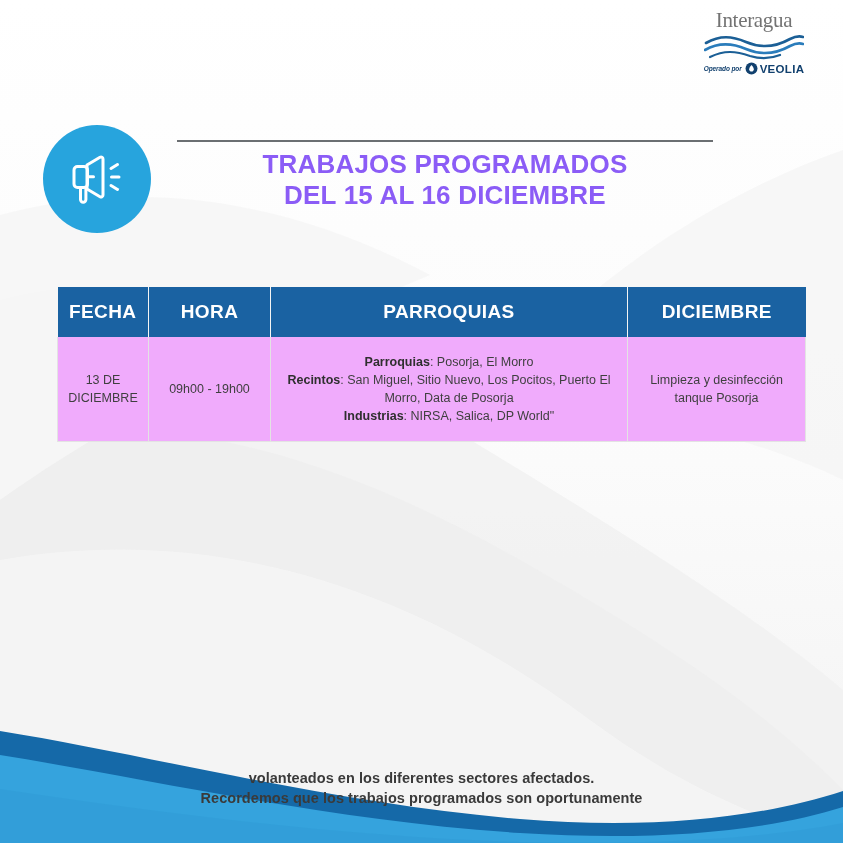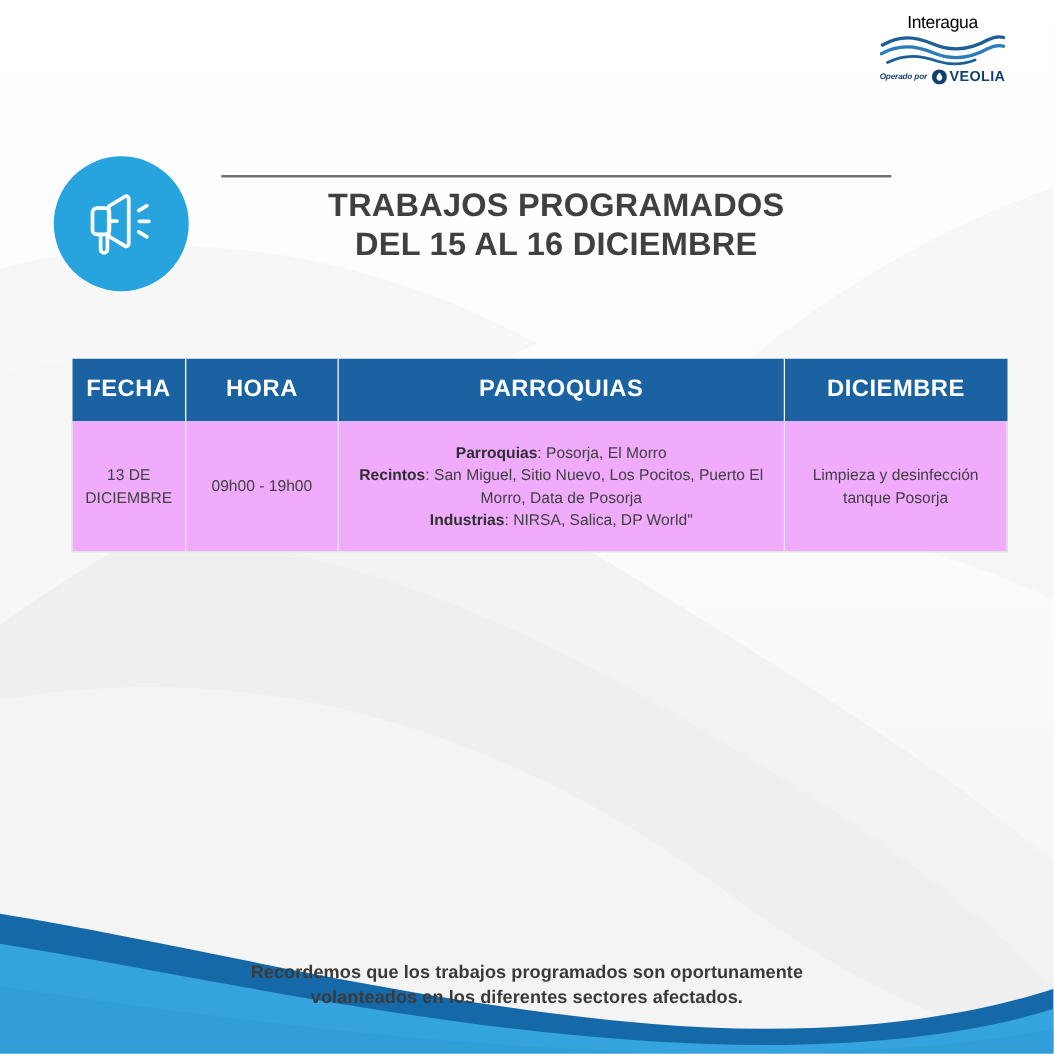--- a/index.html
+++ b/index.html
@@ -45,11 +45,11 @@
     z-index: 6;
   }
   .logo-word {
-    font-family: Liberation Sans, sans-serif;
-    font-size: 14px;
+    font-family: Liberation Serif, serif;
+    font-size: 21px;
     font-weight: 400;
     letter-spacing: -0.3px;
-    color: #000000;
+    color: #737373;
     line-height: 1;
   }
   .logo-waves {

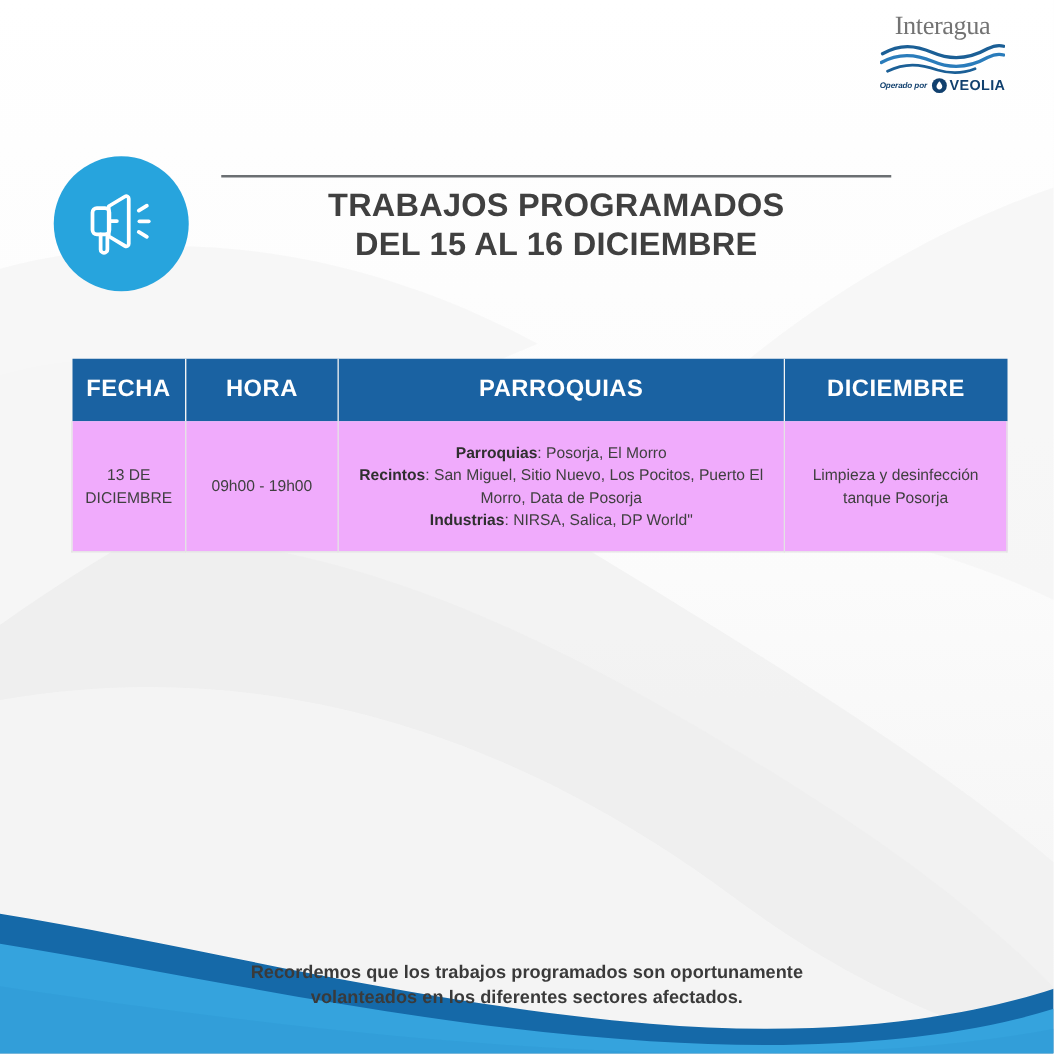--- a/index.html
+++ b/index.html
@@ -122,7 +122,7 @@
   .title-sub {
     font-size: 26px;
     font-weight: bold;
-    color: #404040;
+    color: #8b5cf6;
     line-height: 1.18;
     letter-spacing: 0.2px;
   }

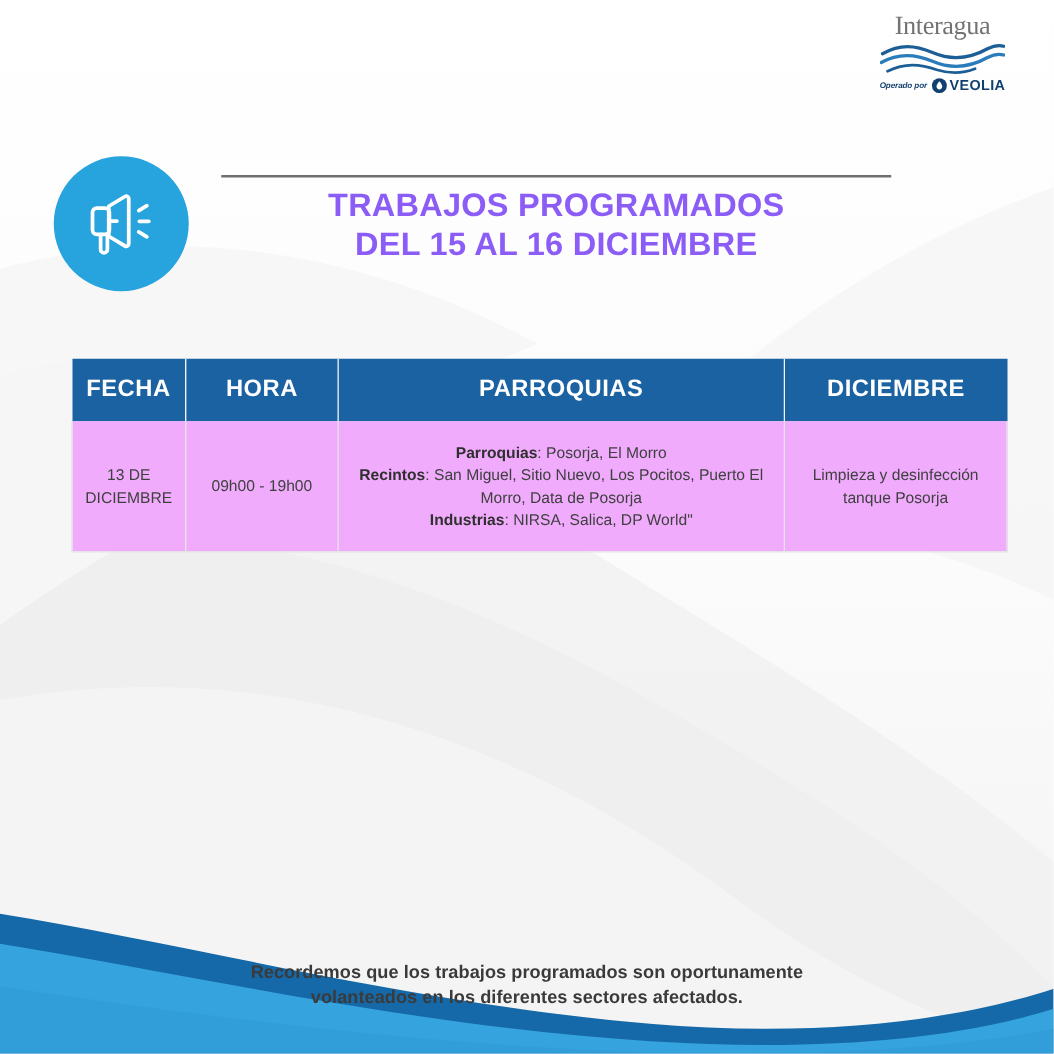--- a/index.html
+++ b/index.html
@@ -300,8 +300,8 @@
   </svg>
 
   <div class="footer-note">
+    <span>volanteados en los diferentes sectores afectados.</span>
     <span>Recordemos que los trabajos programados son oportunamente</span>
-    <span>volanteados en los diferentes sectores afectados.</span>
   </div>
 
 </div>

